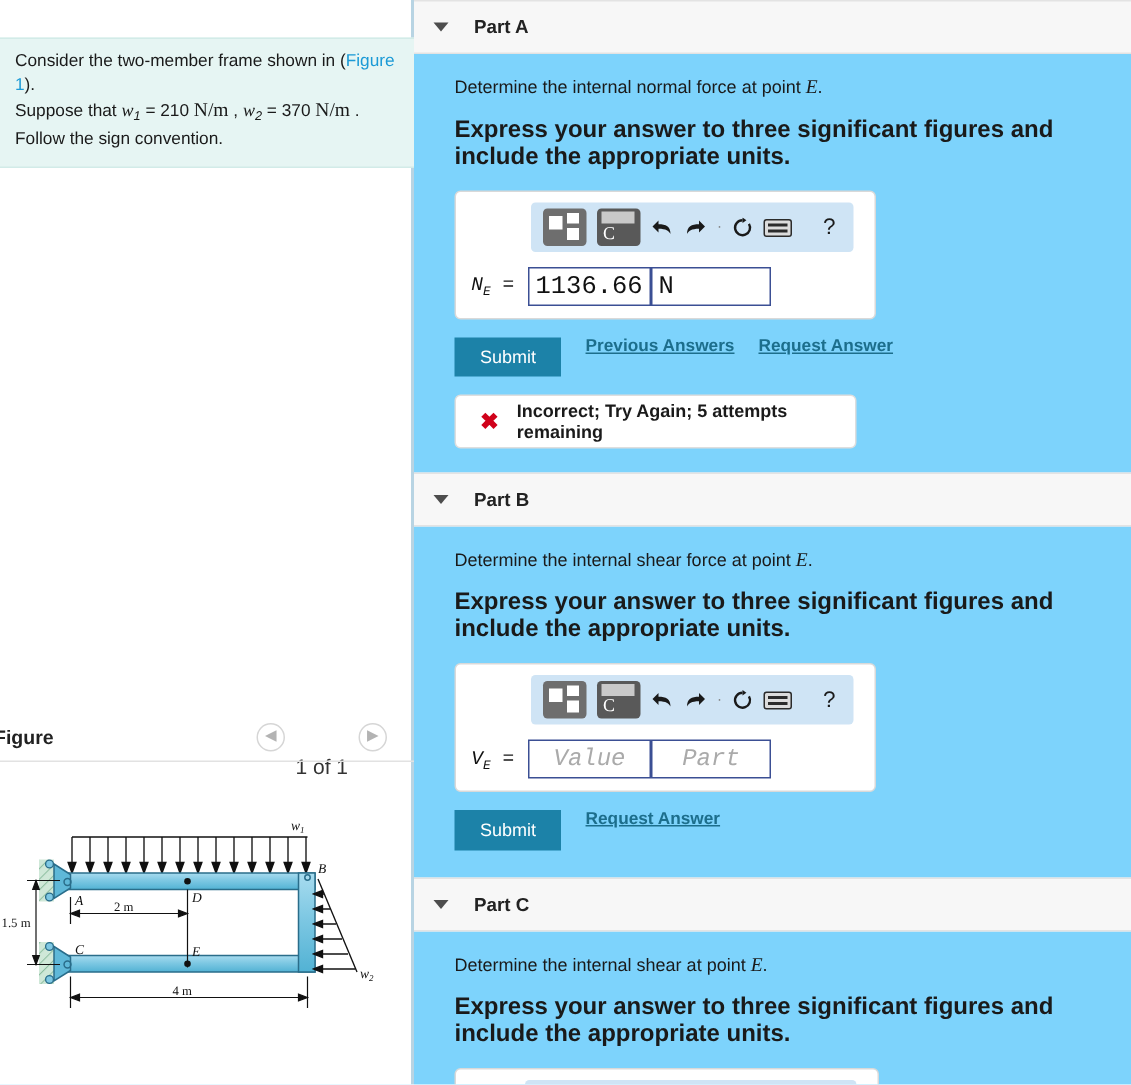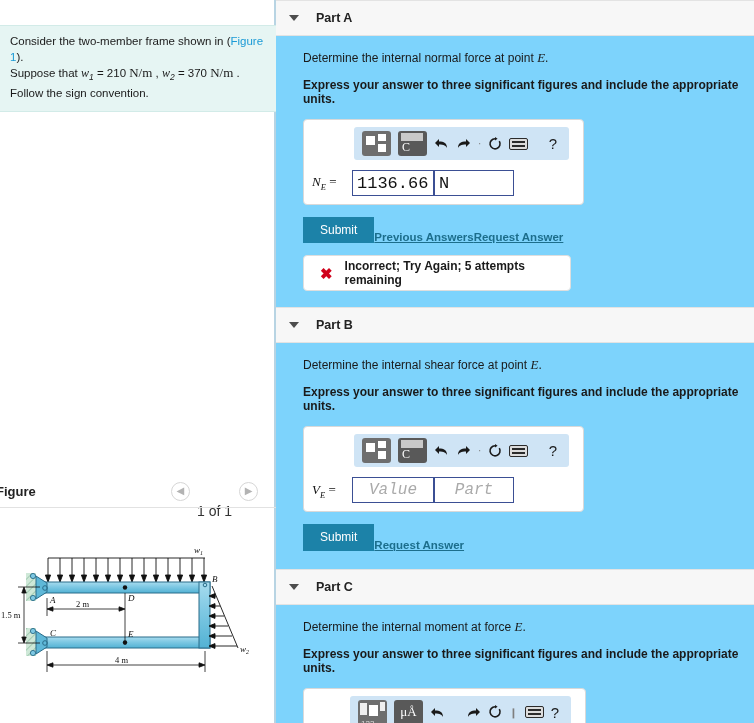--- a/index.html
+++ b/index.html
@@ -97,7 +97,7 @@
     font-size: 12px; color: #1a1a1a; margin: 0 16px 12px 0;
   }
   .instruction {
-    font-size: 12px; font-weight: bold; color: #1a1a1a; margin: 0 0 13px 0;
+    font-size: 16px; font-weight: bold; color: #1a1a1a; margin: 0 0 13px 0;
   }
   .mathvar { font-family: "Liberation Serif", serif; font-style: italic; font-size: 13px; }
 

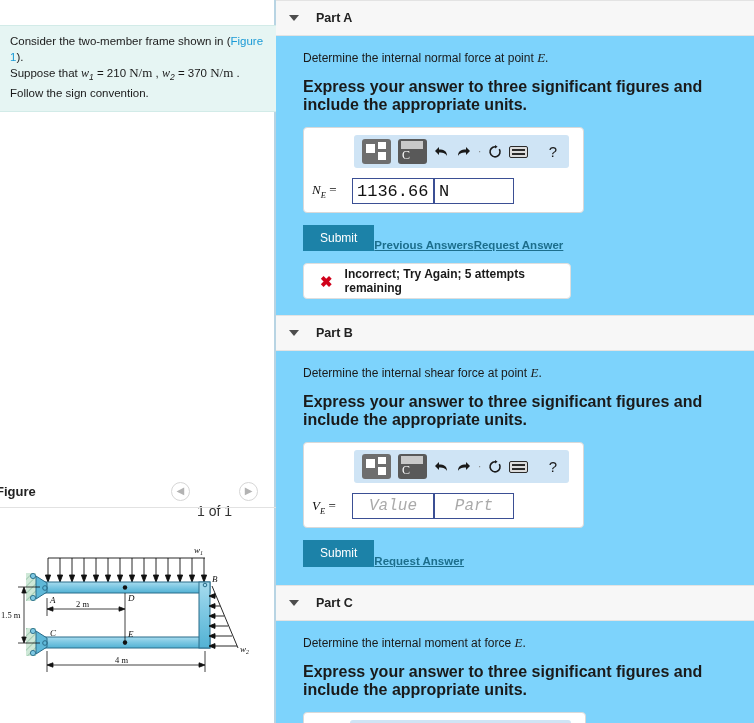--- a/index.html
+++ b/index.html
@@ -167,11 +167,11 @@
 
   .input-row { display: flex; align-items: center; margin-top: 10px; }
   .input-label {
-    font-family: Liberation Serif, serif;
+    font-family: Liberation Mono, monospace;
     font-style: italic;
     font-size: 13px;
     width: 40px;
-    text-align: left;
+    text-align: center;
     padding-right: 7px;
     color: #111;
     white-space: nowrap;

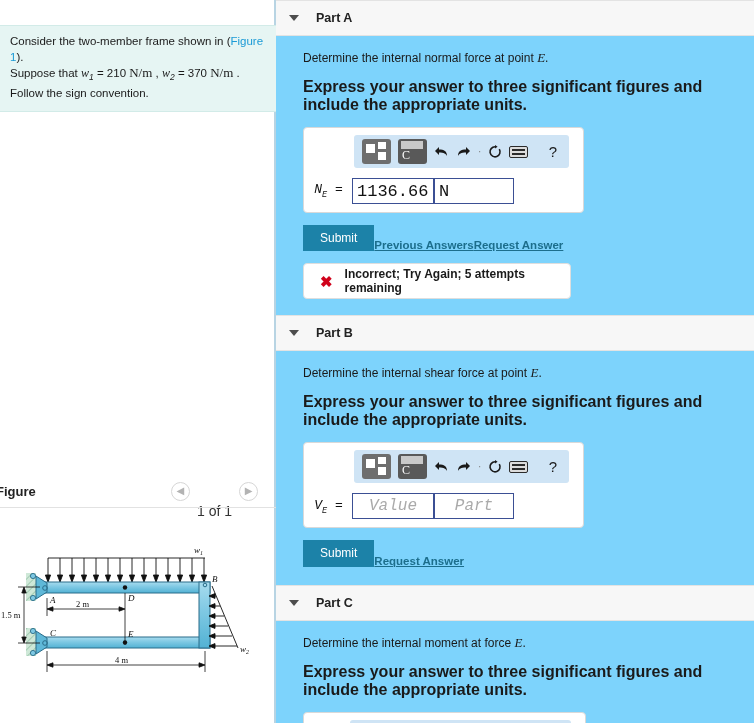--- a/index.html
+++ b/index.html
@@ -192,7 +192,7 @@
   .inp.units { width: 80px; }
   .inp.placeholder { color: #aaaaaa; font-style: italic; font-size: 16px; justify-content:center; }
 
-  .actions { display: flex; align-items: flex-end; margin-top: 12px; gap: 0; }
+  .actions { display: flex; align-items: flex-start; margin-top: 12px; gap: 16px; }
   .submit-btn {
     background: #1c82a8;
     color: #ffffff;

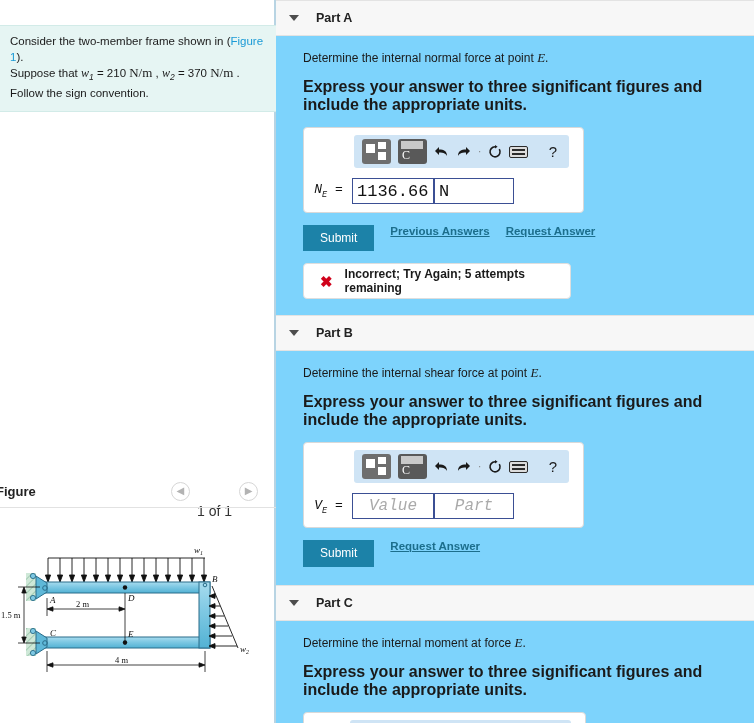--- a/index.html
+++ b/index.html
@@ -509,7 +509,7 @@
       </div>
       <div class="part-body">
         <div class="prompt">
-          <span>Determine the internal moment at force </span><span class="mathvar">E</span><span>.</span>
+          <span>Determine the internal shear at point </span><span class="mathvar">E</span><span>.</span>
         </div>
         <div class="instruction">Express your answer to three significant figures and include the appropriate units.</div>
 

